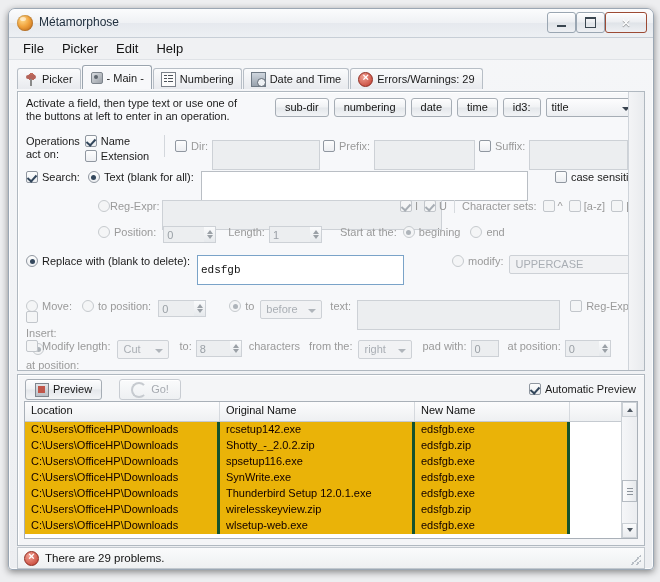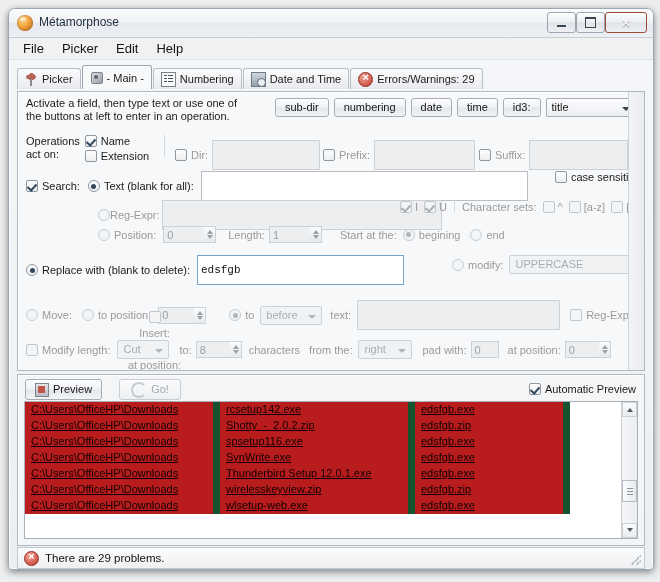--- a/index.html
+++ b/index.html
@@ -117,7 +117,7 @@
     background:linear-gradient(to right,#f3f4f6,#e9ebee);
     border-left:1px solid #cfd4da;
   }
-  .row{position:absolute;display:flex;align-items:center;}
+  .row{position:absolute;display:flex;}
   .lbl{font-size:11px;color:#1b1b1b;white-space:nowrap;}
   .lbl.dim{color:#9a9a9a;}
 

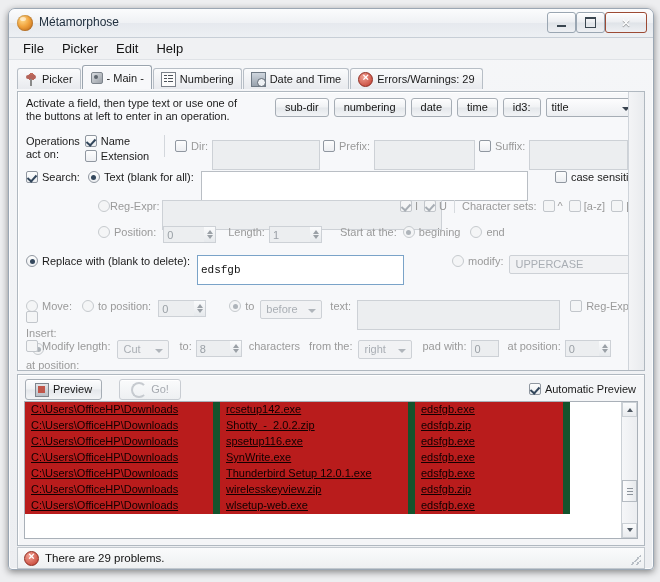--- a/index.html
+++ b/index.html
@@ -481,6 +481,12 @@
     </div>
 
     <div id="tbl-wrap">
+      <div id="tbl-head">
+        <div class="c1">Location</div>
+        <div class="c2">Original Name</div>
+        <div class="c3">New Name</div>
+        <div class="c4"></div>
+      </div>
 
       <div class="trow">
         <div class="c1 redcell">C:\Users\OfficeHP\Downloads</div>

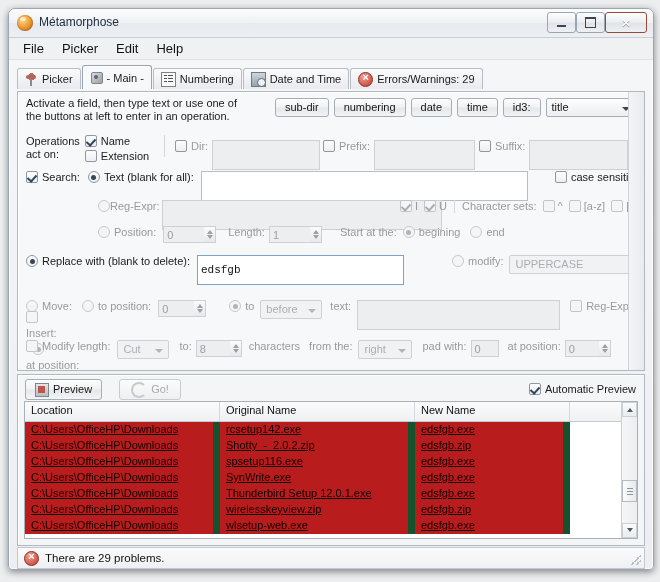--- a/index.html
+++ b/index.html
@@ -183,7 +183,7 @@
   .c2{width:195px;}
   .c3{width:155px;}
   .c4{flex:1;}
-  .redcell{background:#b91c1c;border-right:7px solid #14532d;text-decoration:underline;}
+  .redcell{background:#eab308;border-right:3px solid #14532d;}
 
   #tbl-vscroll{position:absolute;right:0;top:0;width:15px;bottom:0;
     background:linear-gradient(to right,#f5f6f8,#ebedf0);border-left:1px solid #ccd1d6;}

